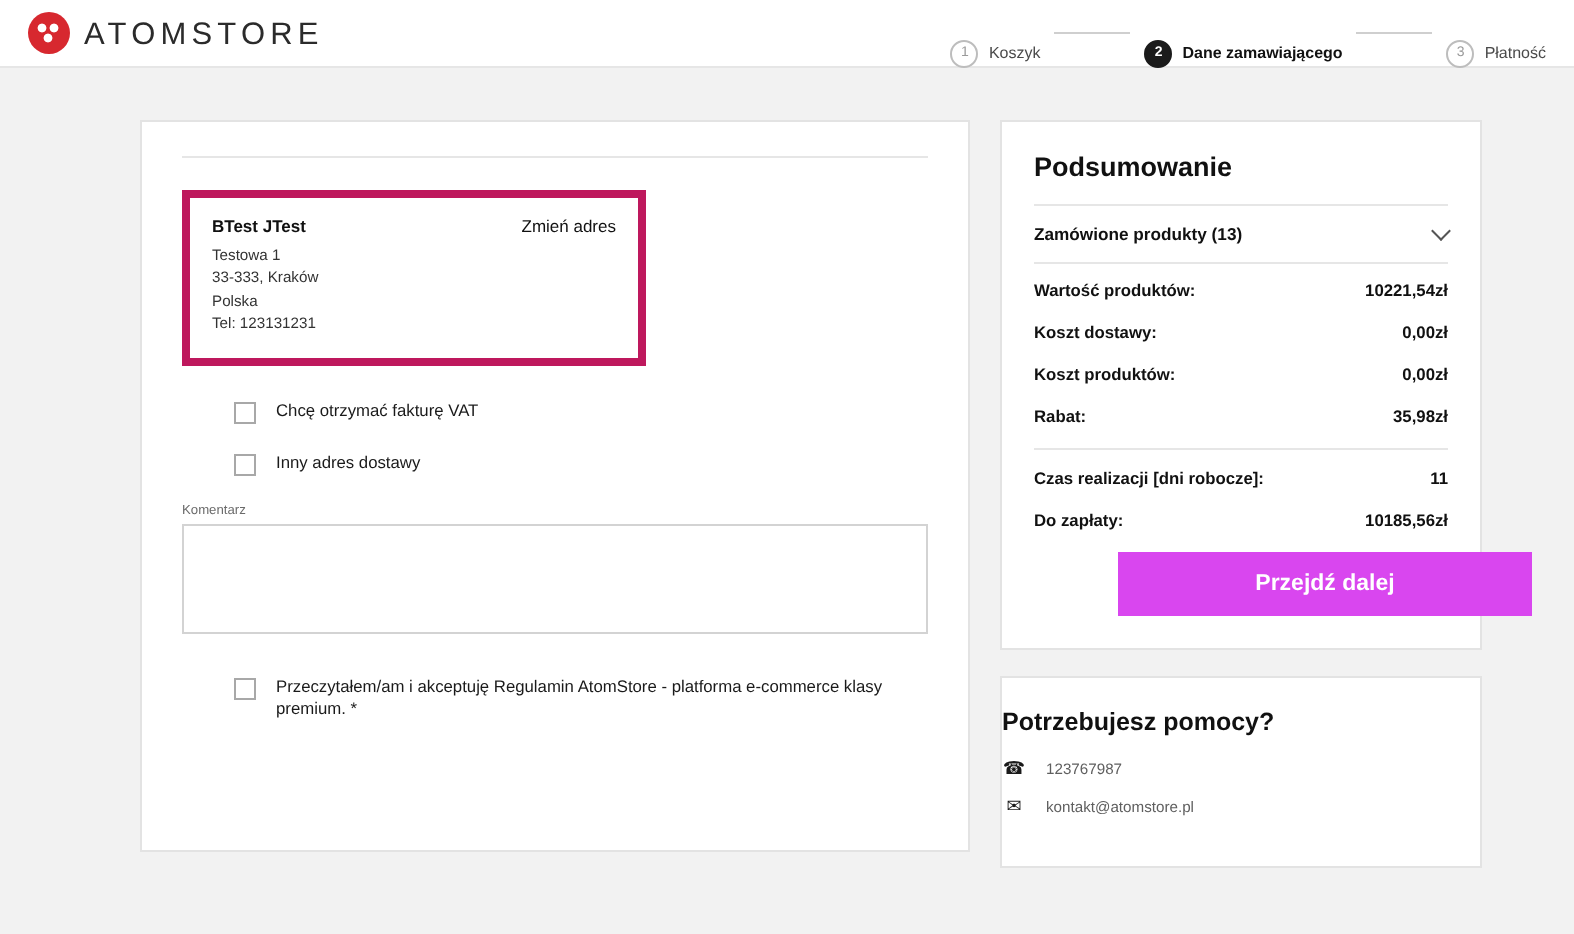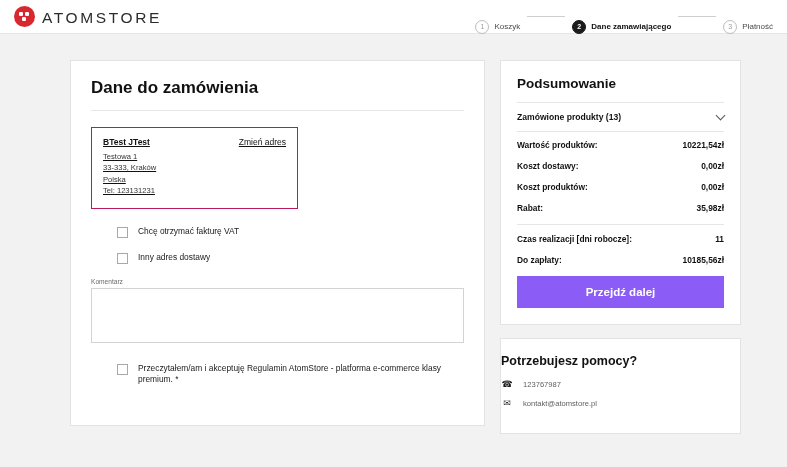--- a/index.html
+++ b/index.html
@@ -214,7 +214,6 @@
   <div class="col-left">
     <div class="card left-card">
 
-      <h1 class="left-title">Dane do zamówienia</h1>
       <div class="divider"></div>
 
       <div class="addr-box">

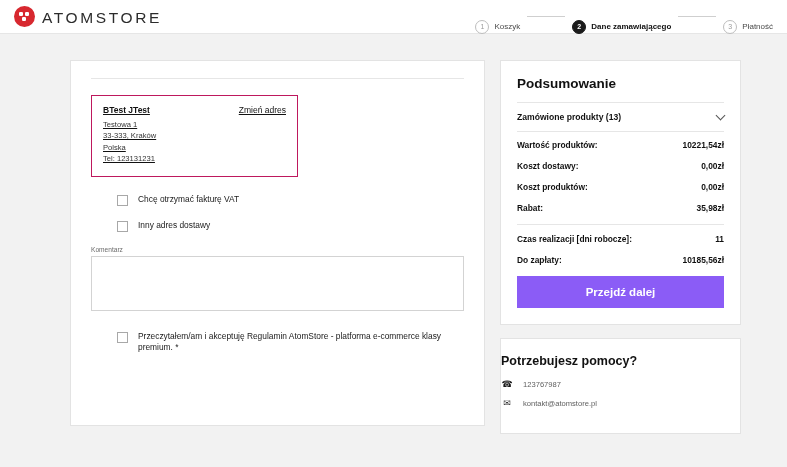--- a/index.html
+++ b/index.html
@@ -95,11 +95,10 @@
   .divider { height: 1px; background: #e6e6e6; margin-bottom: 16px; }
 
   .addr-box {
-    border: 1px solid #be185d;
+    border: 4px solid #be185d;
     padding: 9px 11px 11px 11px;
-    width: 207px;
+    width: 232px;
     margin-bottom: 17px;
-    text-decoration: underline;
   }
   .addr-head {
     display: flex; justify-content: space-between; align-items: baseline;

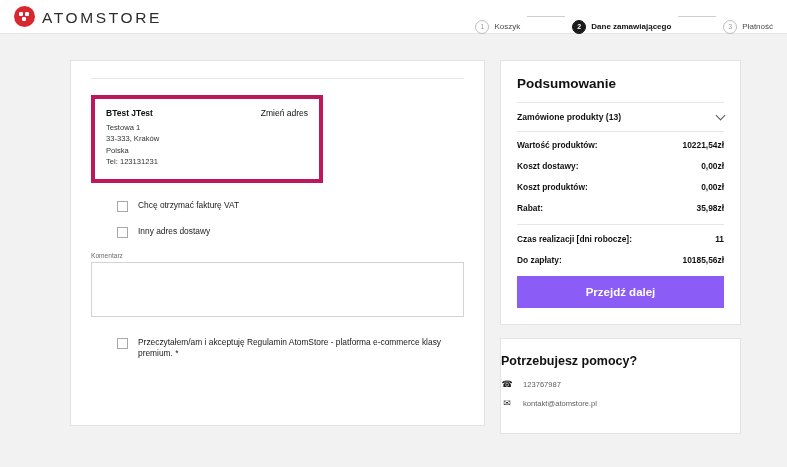--- a/index.html
+++ b/index.html
@@ -164,12 +164,13 @@
 
   .pay-btn {
     display: block; width: 100%;
-    background: #8b5cf6; color: #fff;
+    background: #d946ef; color: #fff;
     border: none; cursor: pointer;
     font-family: "Liberation Sans", sans-serif;
     font-size: 11.5px; font-weight: bold;
     padding: 10px 16px;
     margin-top: 4px;
+    margin-left: 42px;
   }
 
   .help-card { padding: 15px 16px 16px 0; }

